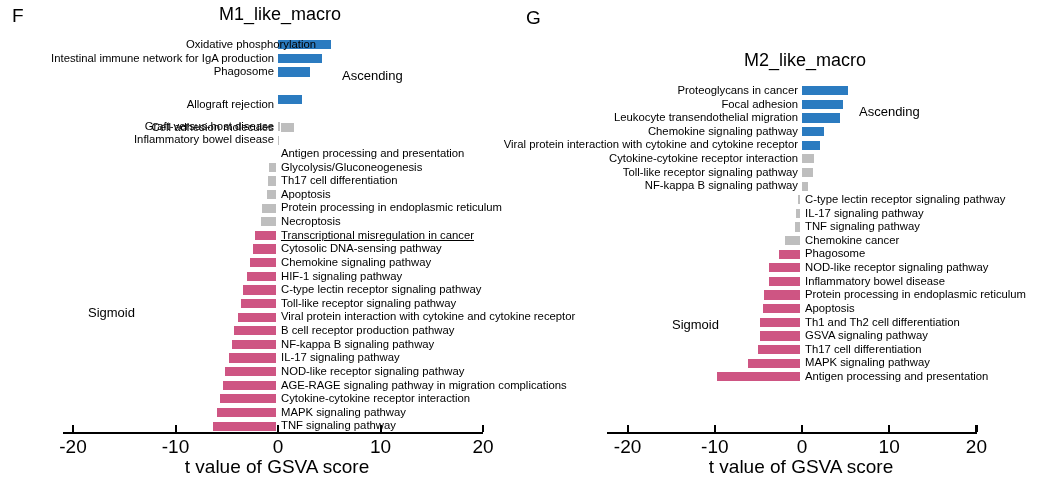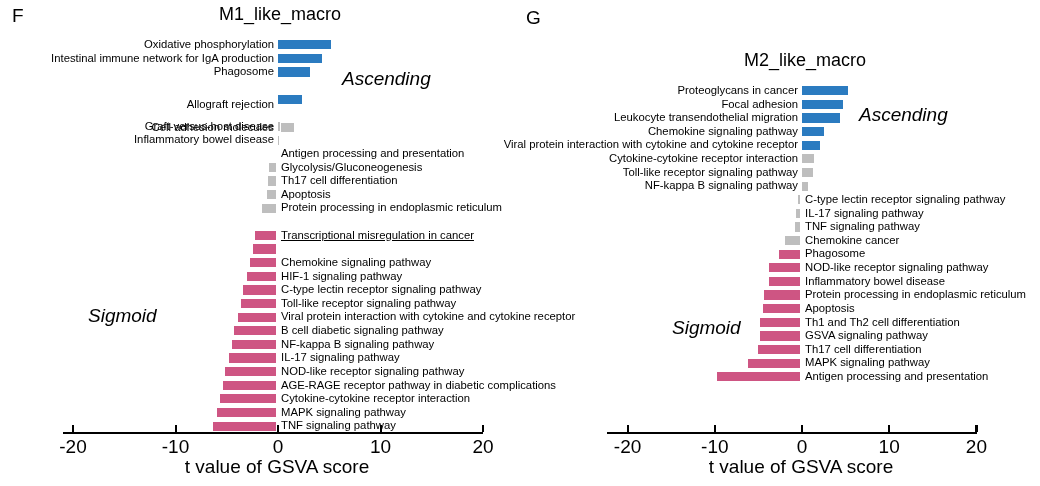--- a/index.html
+++ b/index.html
@@ -101,7 +101,7 @@
   <div class="group-label" style="left:88px;top:305px;">Sigmoid</div>
 
   <div class="plot" id="plot-F" style="left:0;top:0;width:520px;height:486px;">
-      <div class="row" style="top: 38px;">
+      <div class="row" style="top: 38px; padding-left: 42px;">
         <div class="bar pos" style="left: 277px; width: 55.35px;"></div>
         <div class="rowlabel right" style="right: 246px;">Oxidative phosphorylation</div>
       </div>

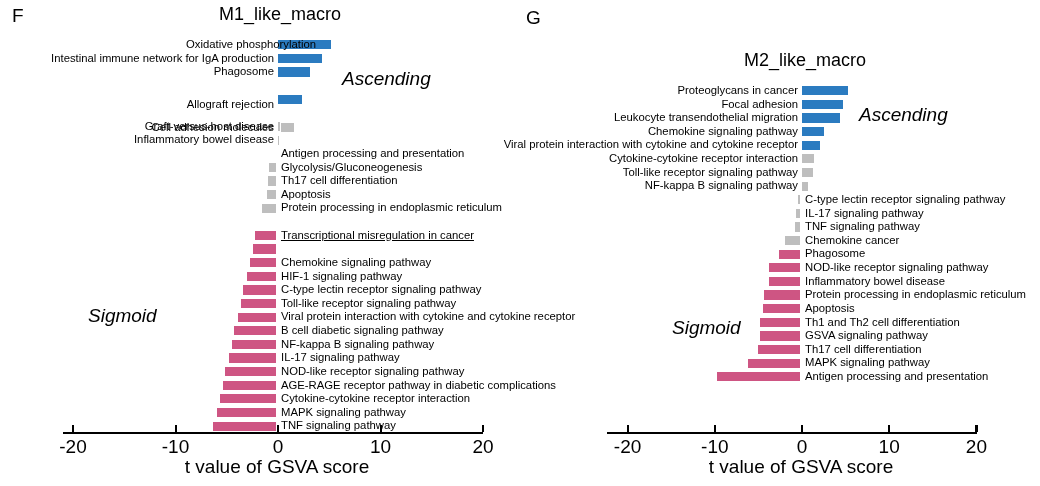--- a/index.html
+++ b/index.html
@@ -29,9 +29,8 @@
   }
   .group-label{
     position:absolute;
-    font-size:19px;
-    white-space:nowrap;
-    font-style:italic;
+    font-size:13px;
+    white-space:nowrap;
   }
 
   .plot{position:absolute;}

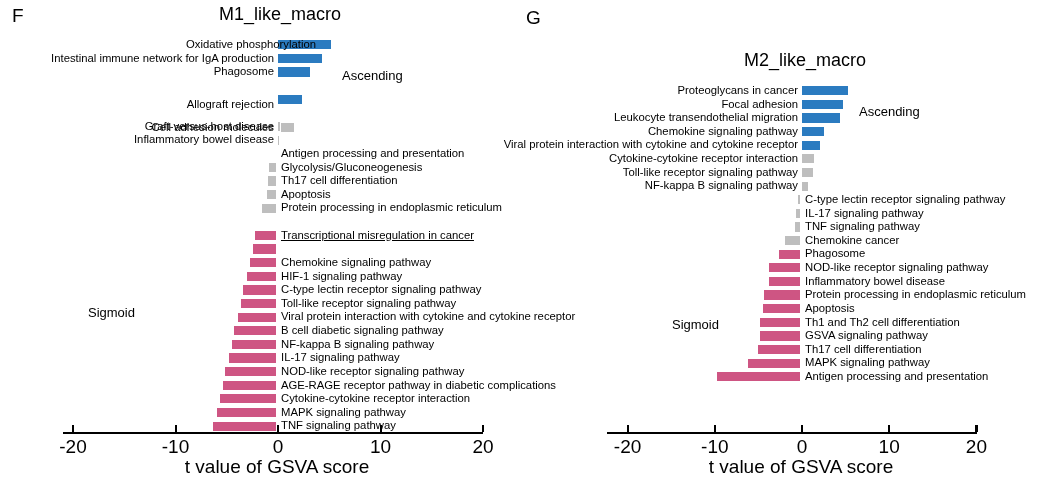--- a/index.html
+++ b/index.html
@@ -147,6 +147,10 @@
       <div class="row" style="top: 201.44px;">
         <div class="bar ns" style="left: 260.6px; width: 16.4px;"></div>
         <div class="rowlabel left" style="left: 281px;">Protein processing in endoplasmic reticulum</div>
+      </div>
+      <div class="row" style="top: 215.06px;">
+        <div class="bar ns" style="left: 259.575px; width: 17.425px;"></div>
+        <div class="rowlabel left" style="left: 281px;">Necroptosis</div>
       </div>
       <div class="row" style="top: 228.68px;">
         <div class="bar neg" style="left: 254.45px; width: 22.55px;"></div>

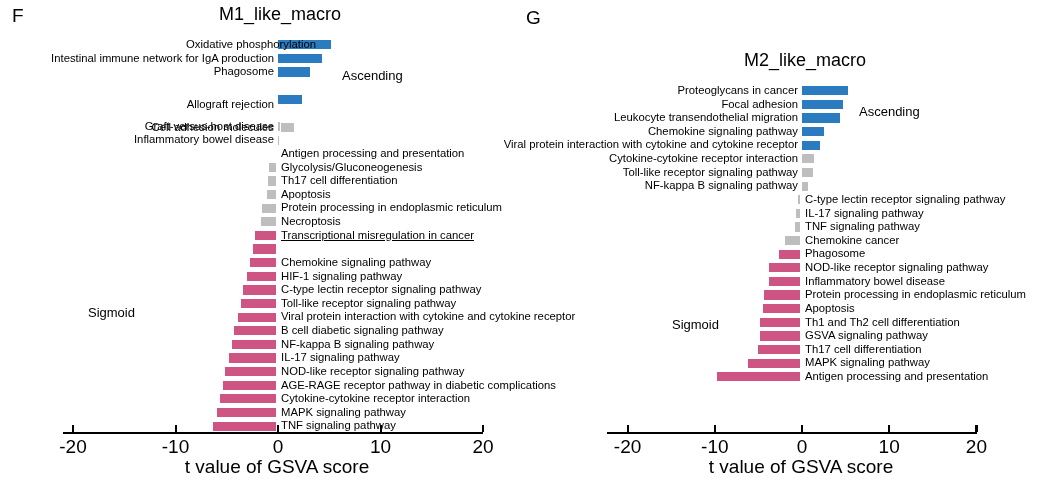--- a/index.html
+++ b/index.html
@@ -158,6 +158,7 @@
       </div>
       <div class="row" style="top: 242.3px;">
         <div class="bar neg" style="left: 252.4px; width: 24.6px;"></div>
+        <div class="rowlabel left" style="left: 281px;">Cytosolic DNA-sensing pathway</div>
       </div>
       <div class="row" style="top: 255.92px;">
         <div class="bar neg" style="left: 249.325px; width: 27.675px;"></div>

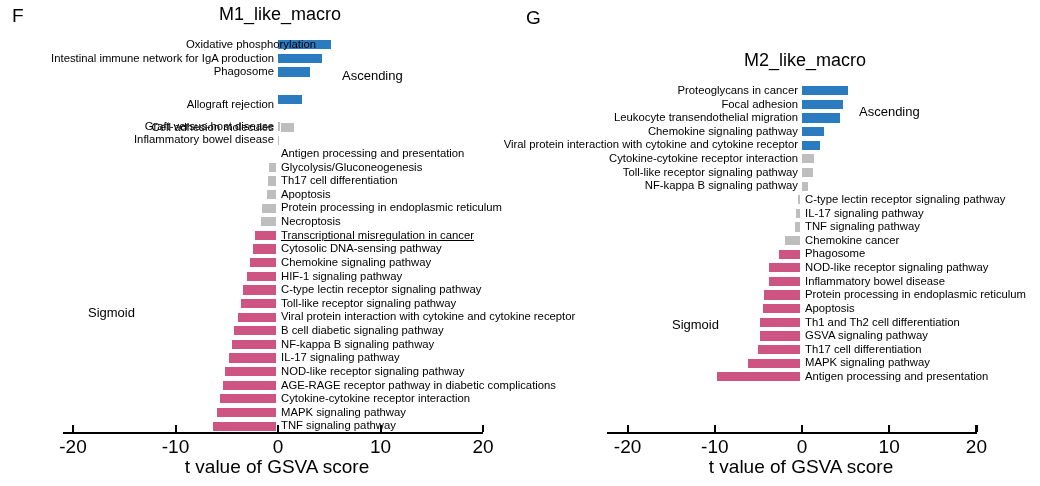--- a/index.html
+++ b/index.html
@@ -182,7 +182,7 @@
       </div>
       <div class="row" style="top: 324.02px;">
         <div class="bar neg" style="left: 232.925px; width: 44.075px;"></div>
-        <div class="rowlabel left" style="left: 281px;">B cell diabetic signaling pathway</div>
+        <div class="rowlabel left" style="left: 281px;">B cell receptor production pathway</div>
       </div>
       <div class="row" style="top: 337.64px;">
         <div class="bar neg" style="left: 230.875px; width: 46.125px;"></div>

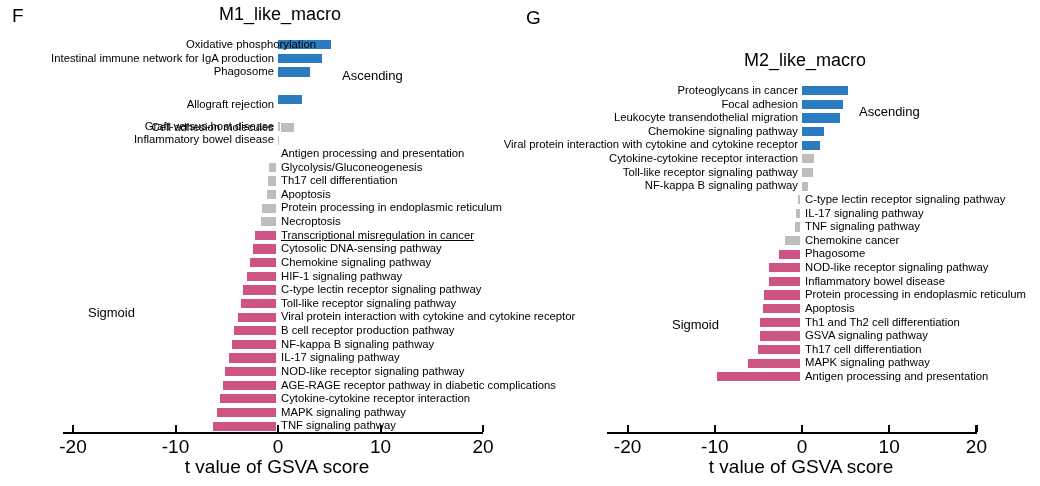--- a/index.html
+++ b/index.html
@@ -198,7 +198,7 @@
       </div>
       <div class="row" style="top: 378.5px;">
         <div class="bar neg" style="left: 221.65px; width: 55.35px;"></div>
-        <div class="rowlabel left" style="left: 281px;">AGE-RAGE receptor pathway in diabetic complications</div>
+        <div class="rowlabel left" style="left: 281px;">AGE-RAGE signaling pathway in migration complications</div>
       </div>
       <div class="row" style="top: 392.12px;">
         <div class="bar neg" style="left: 218.575px; width: 58.425px;"></div>

